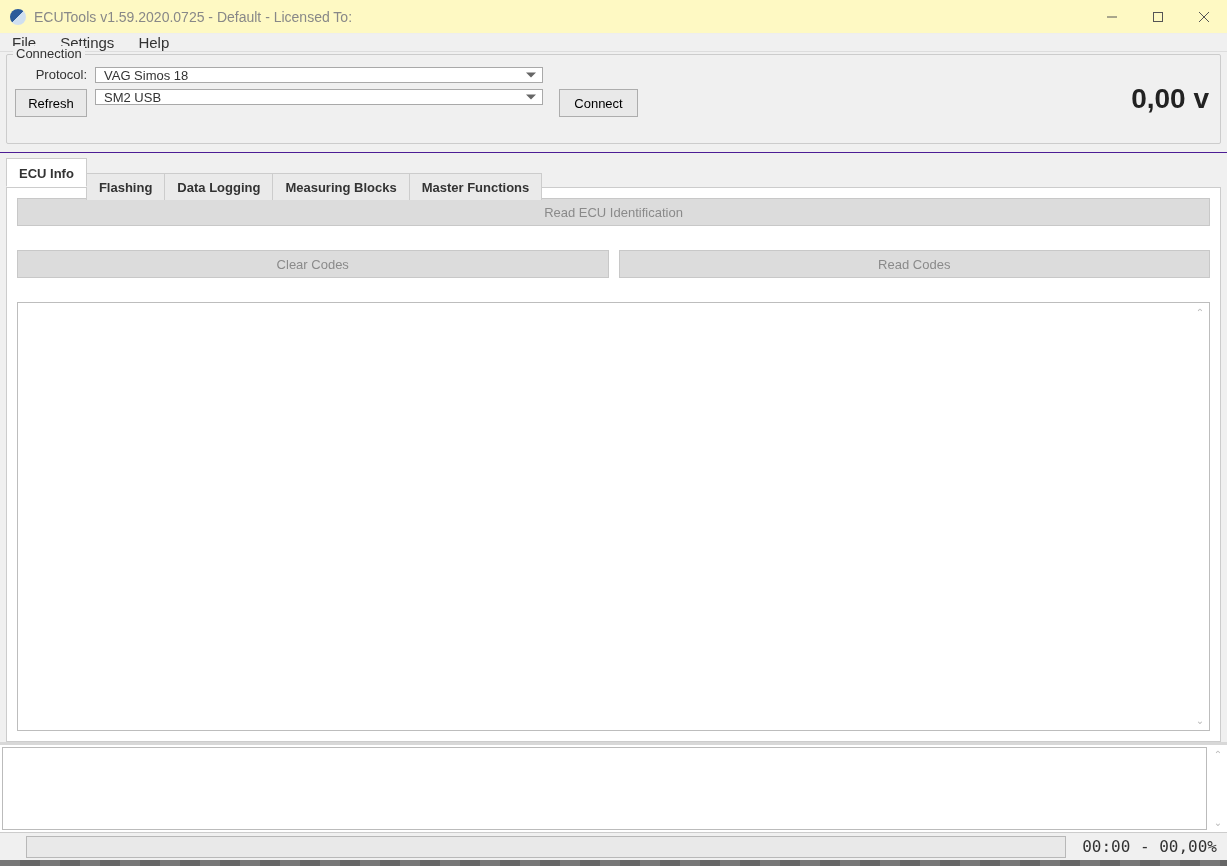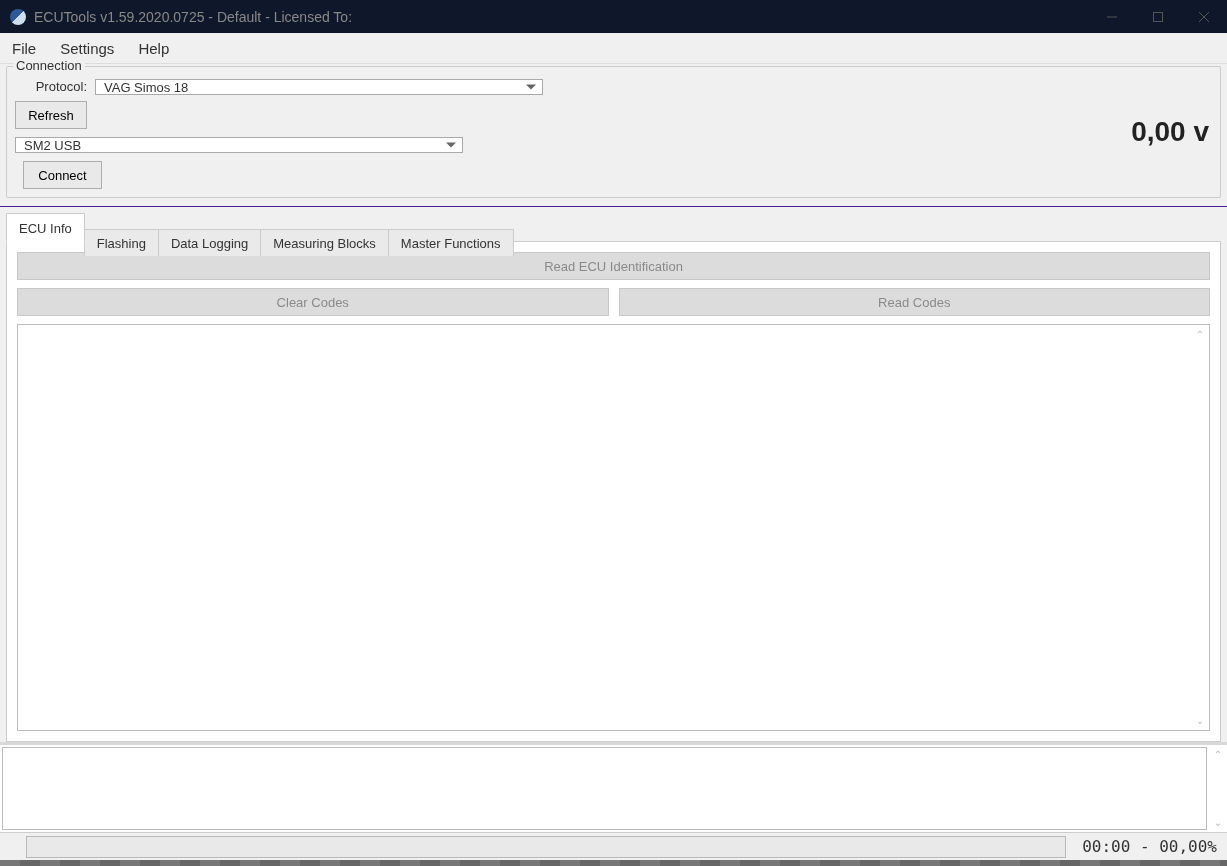--- a/index.html
+++ b/index.html
@@ -18,7 +18,7 @@
   
   .titlebar {
     height: 34px;
-    background: #0f172a;
+    background: #fef9c3;
     display: flex;
     align-items: center;
     padding-left: 10px;

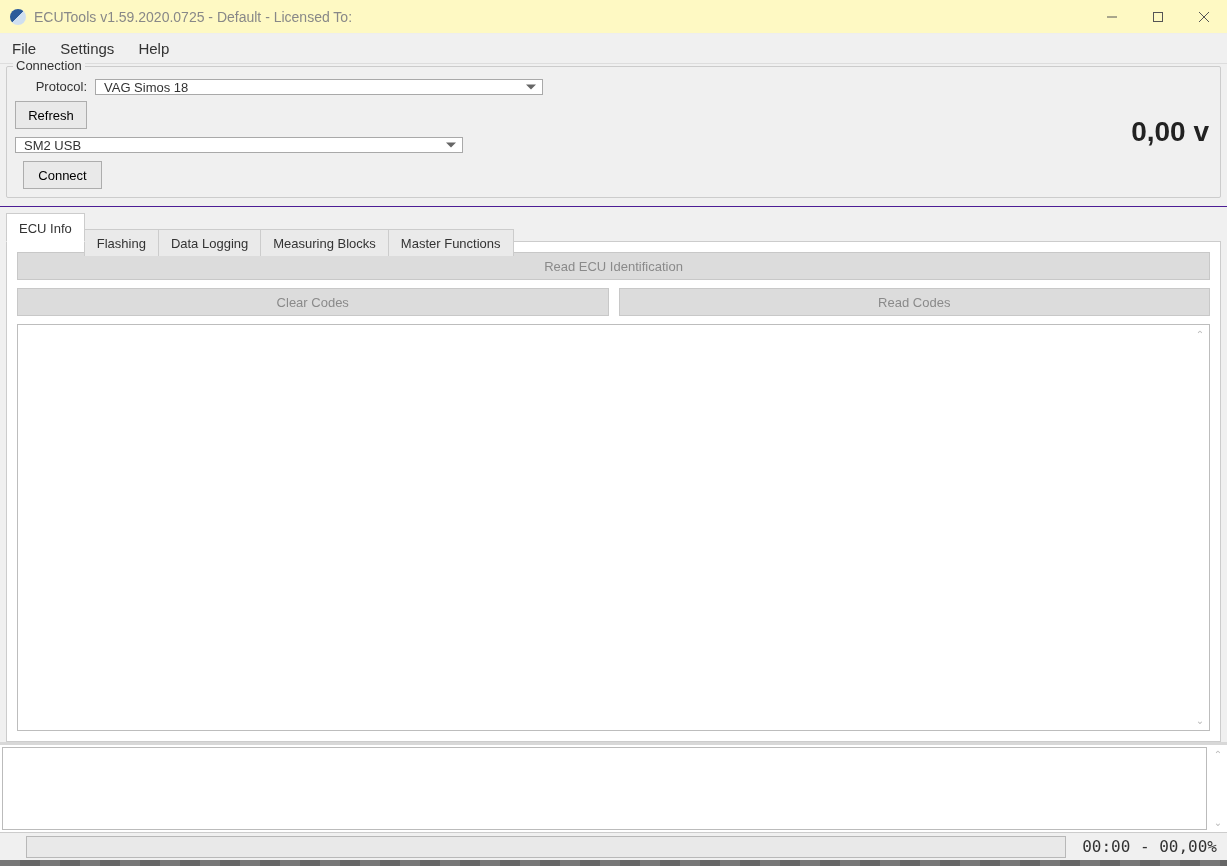--- a/index.html
+++ b/index.html
@@ -43,7 +43,7 @@
   .win-btn svg { stroke:#555; stroke-width:1; fill:none; }
   
   .menubar {
-    height: 30px;
+    height: 18px;
     background: #f0f0f0;
     display:flex;
     align-items:center;

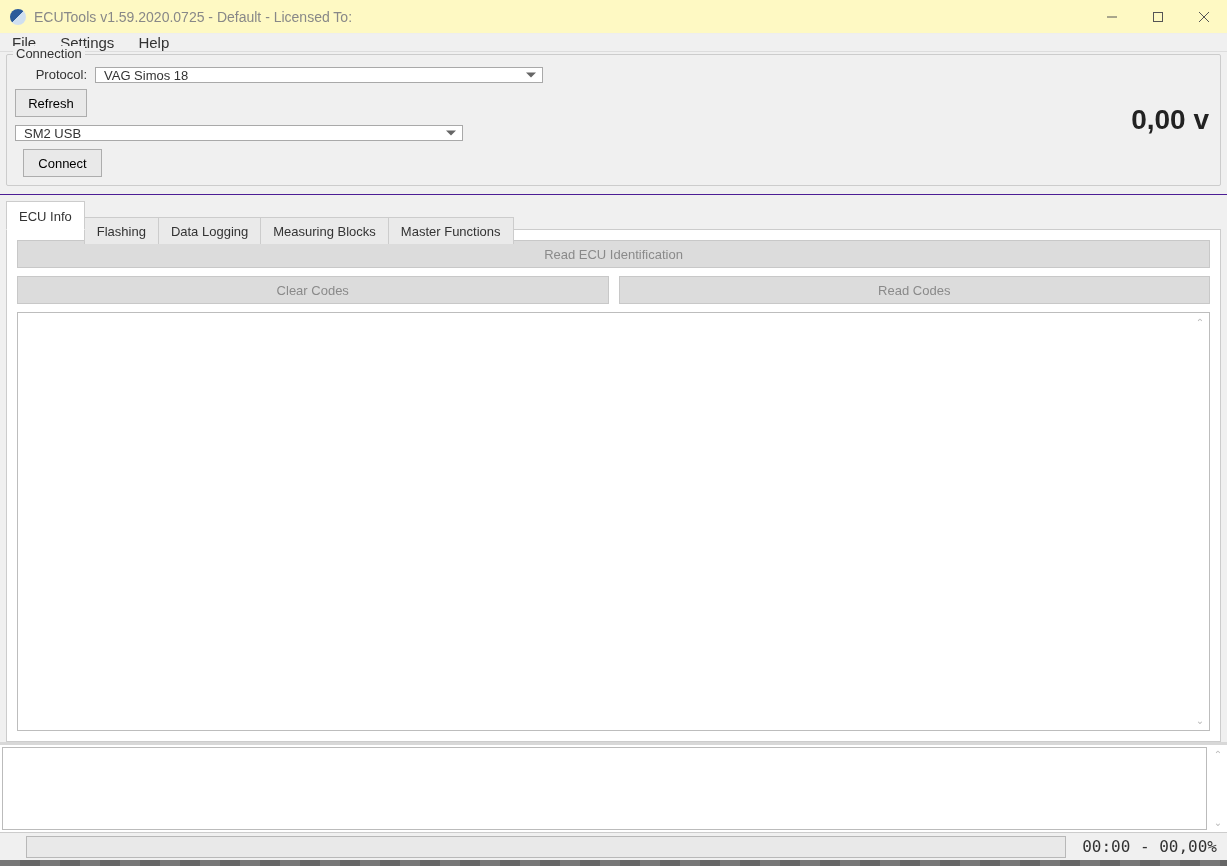--- a/index.html
+++ b/index.html
@@ -263,7 +263,7 @@
       </div>
     </div>
 
-    <div class="conn-row" style="margin-bottom:0;flex-direction:column;">
+    <div class="conn-row" style="margin-bottom:18px;">
       <button class="btn refresh">Refresh</button>
       <div class="combo">
         <span>SM2 USB</span>

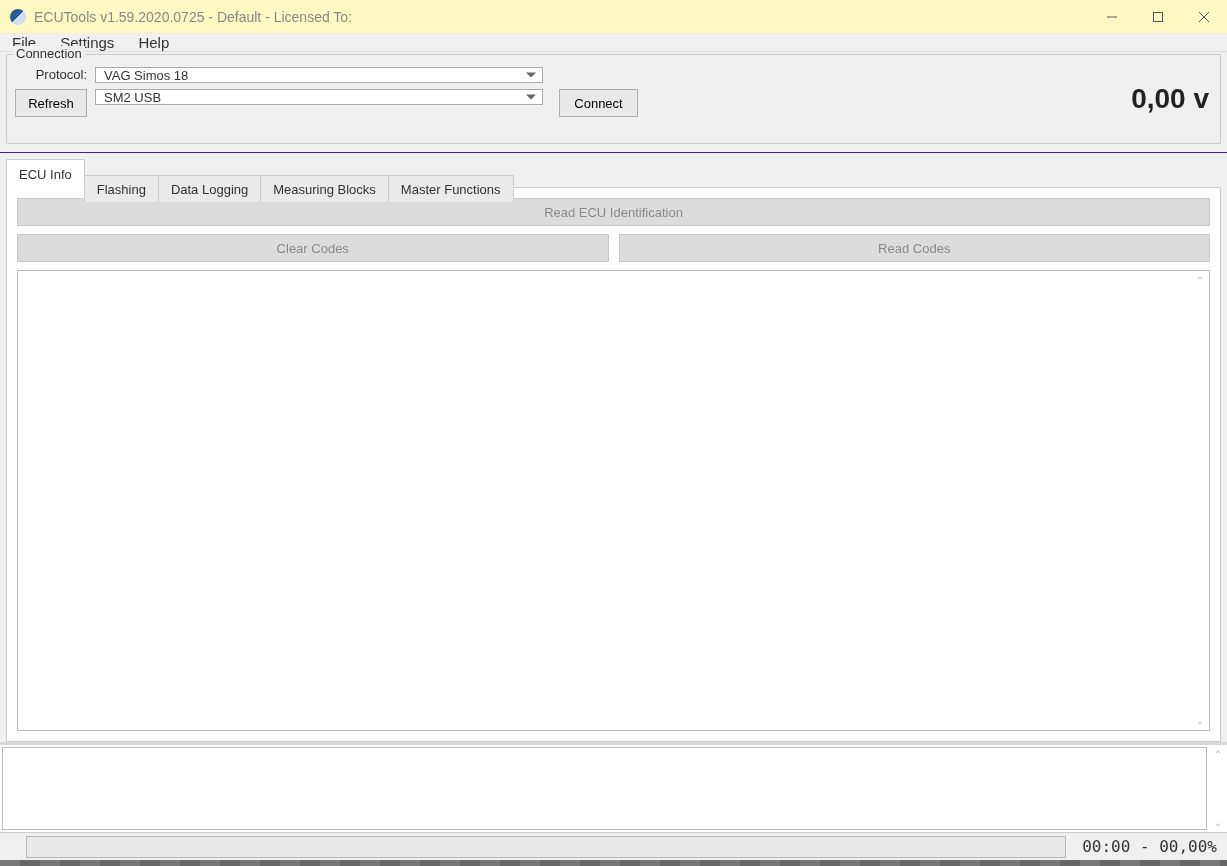--- a/index.html
+++ b/index.html
@@ -122,8 +122,9 @@
   }
   .tab-strip {
     display:flex;
-    align-items:center;
+    align-items:flex-start;
     height:30px;
+    font-weight:bold;
   }
   .tab {
     padding:6px 12px 5px 12px;

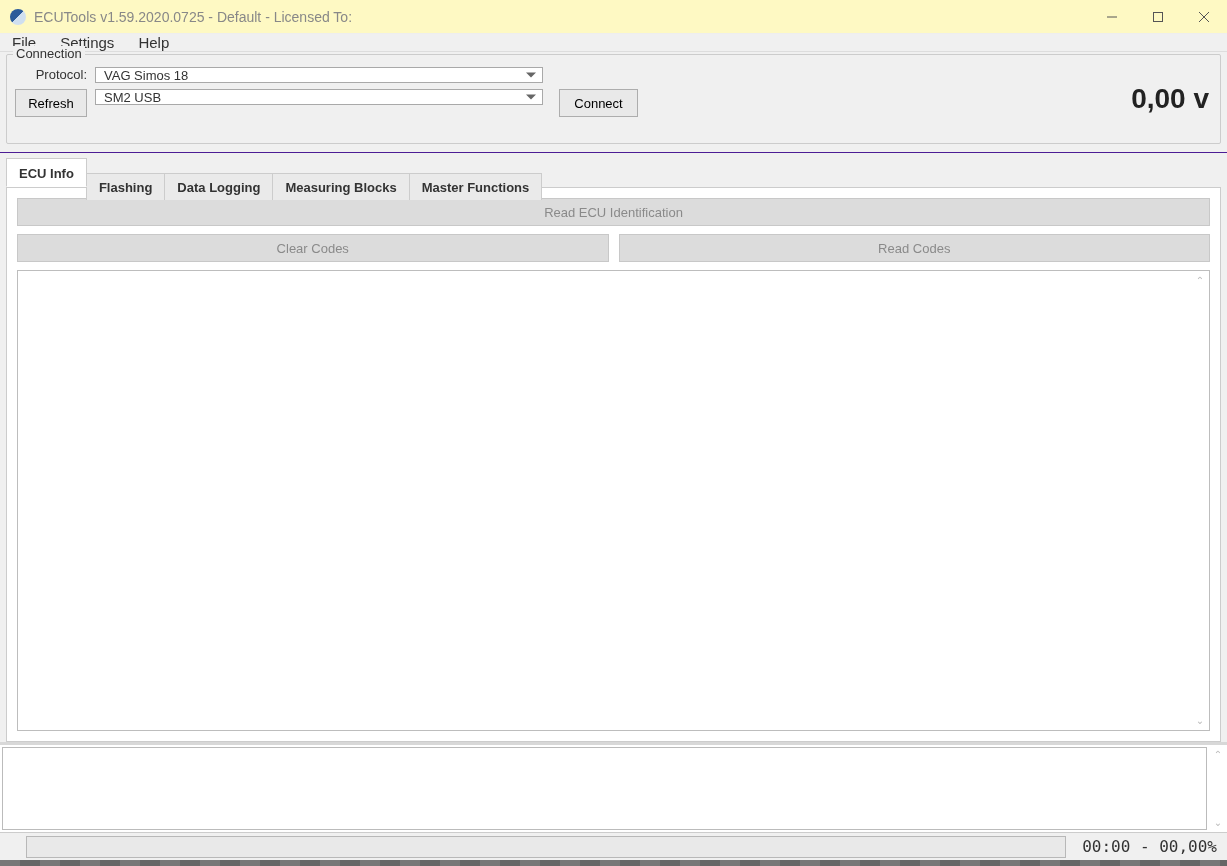--- a/index.html
+++ b/index.html
@@ -164,7 +164,7 @@
     font-size:13px;
     cursor:default;
   }
-  .btn-row { display:flex; gap:10px; margin-bottom:8px; }
+  .btn-row { display:flex; gap:10px; margin-bottom:24px; }
   .btn-row .wide-btn { flex:1; }
   .output-box {
     flex:1;

